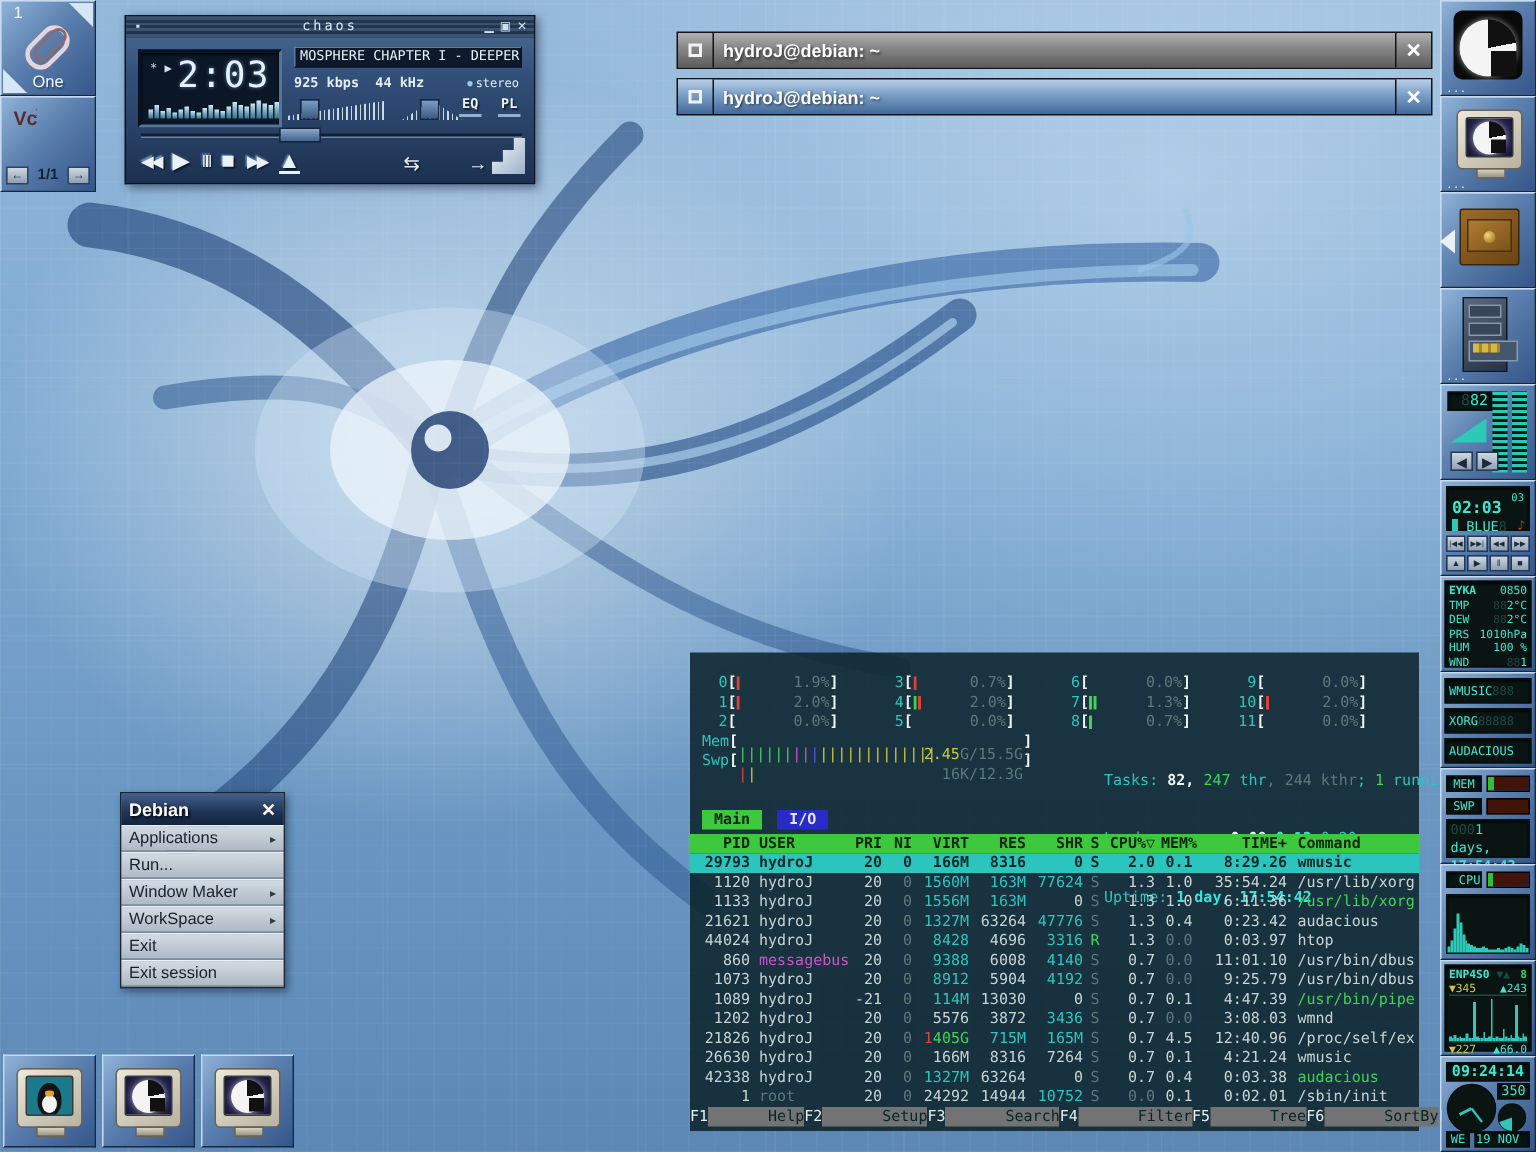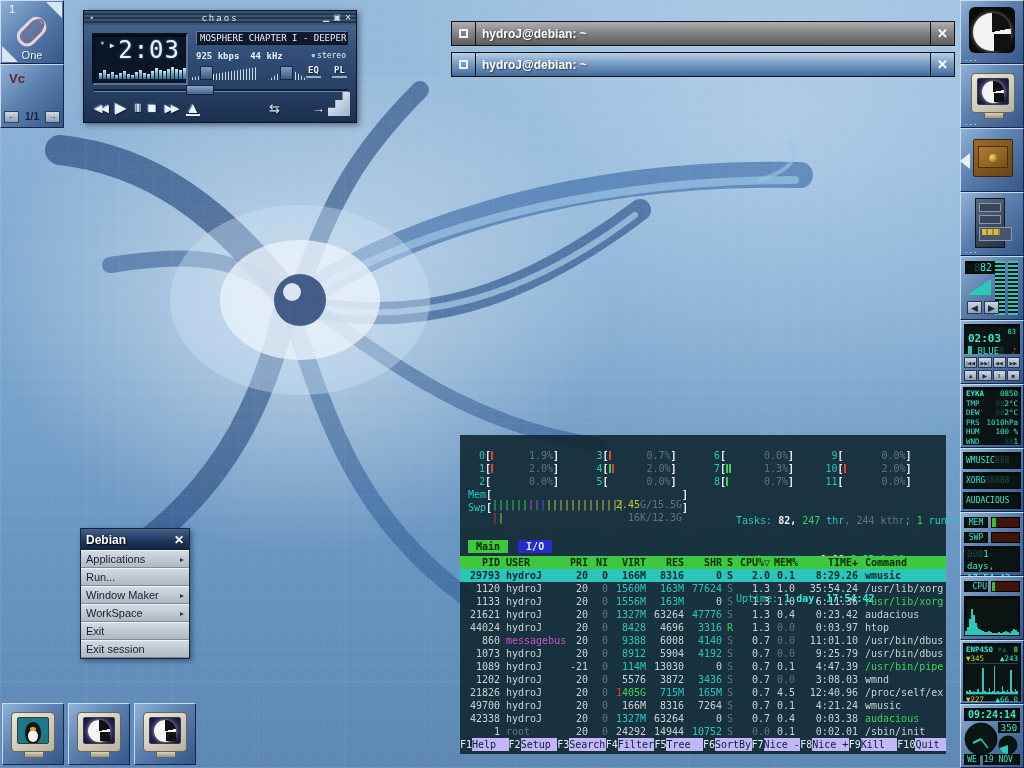--- a/index.html
+++ b/index.html
@@ -488,7 +488,7 @@
         <span class="col-cmd hc-def">/proc/self/ex</span>
       </div>
       <div class="hrow">
-        <span class="col-pid hc-def">49700</span>
+        <span class="col-pid hc-def">26630</span>
         <span class="col-user hc-def">hydroJ</span>
         <span class="col-pri hc-def">20</span>
         <span class="col-ni hc-dim">0</span>

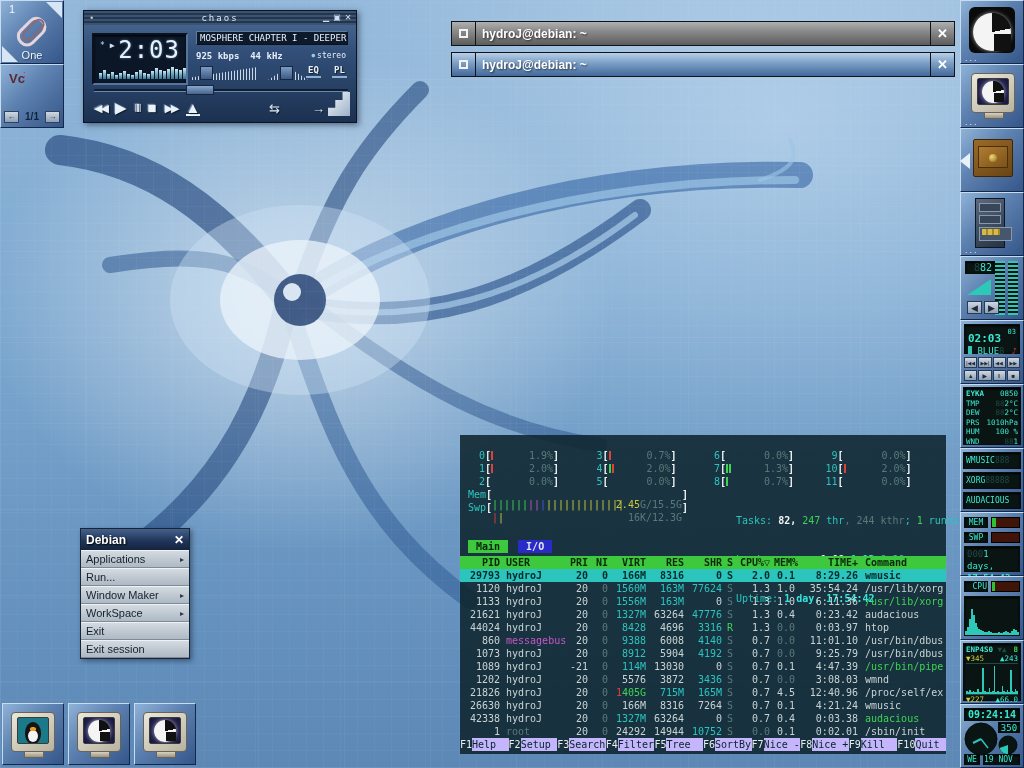--- a/index.html
+++ b/index.html
@@ -128,7 +128,7 @@
   #fkeys { position:absolute; left:0; bottom:3px; width:100%; display:flex; }
   .fkey { display:flex; flex:1; }
   .fkey .fk { color:#e8eeee; }
-  .fkey .fl { flex:1; background:#c4b5fd; color:#04262a; white-space:pre; overflow:hidden; }
+  .fkey .fl { flex:1; background:#737373; color:#04262a; white-space:pre; overflow:hidden;padding-left:40px; }
 
   
   .lcd { background:#0a1412; border:1px solid #03100e; box-shadow:inset 0 1px 2px #000; color:#3ae8d0;

